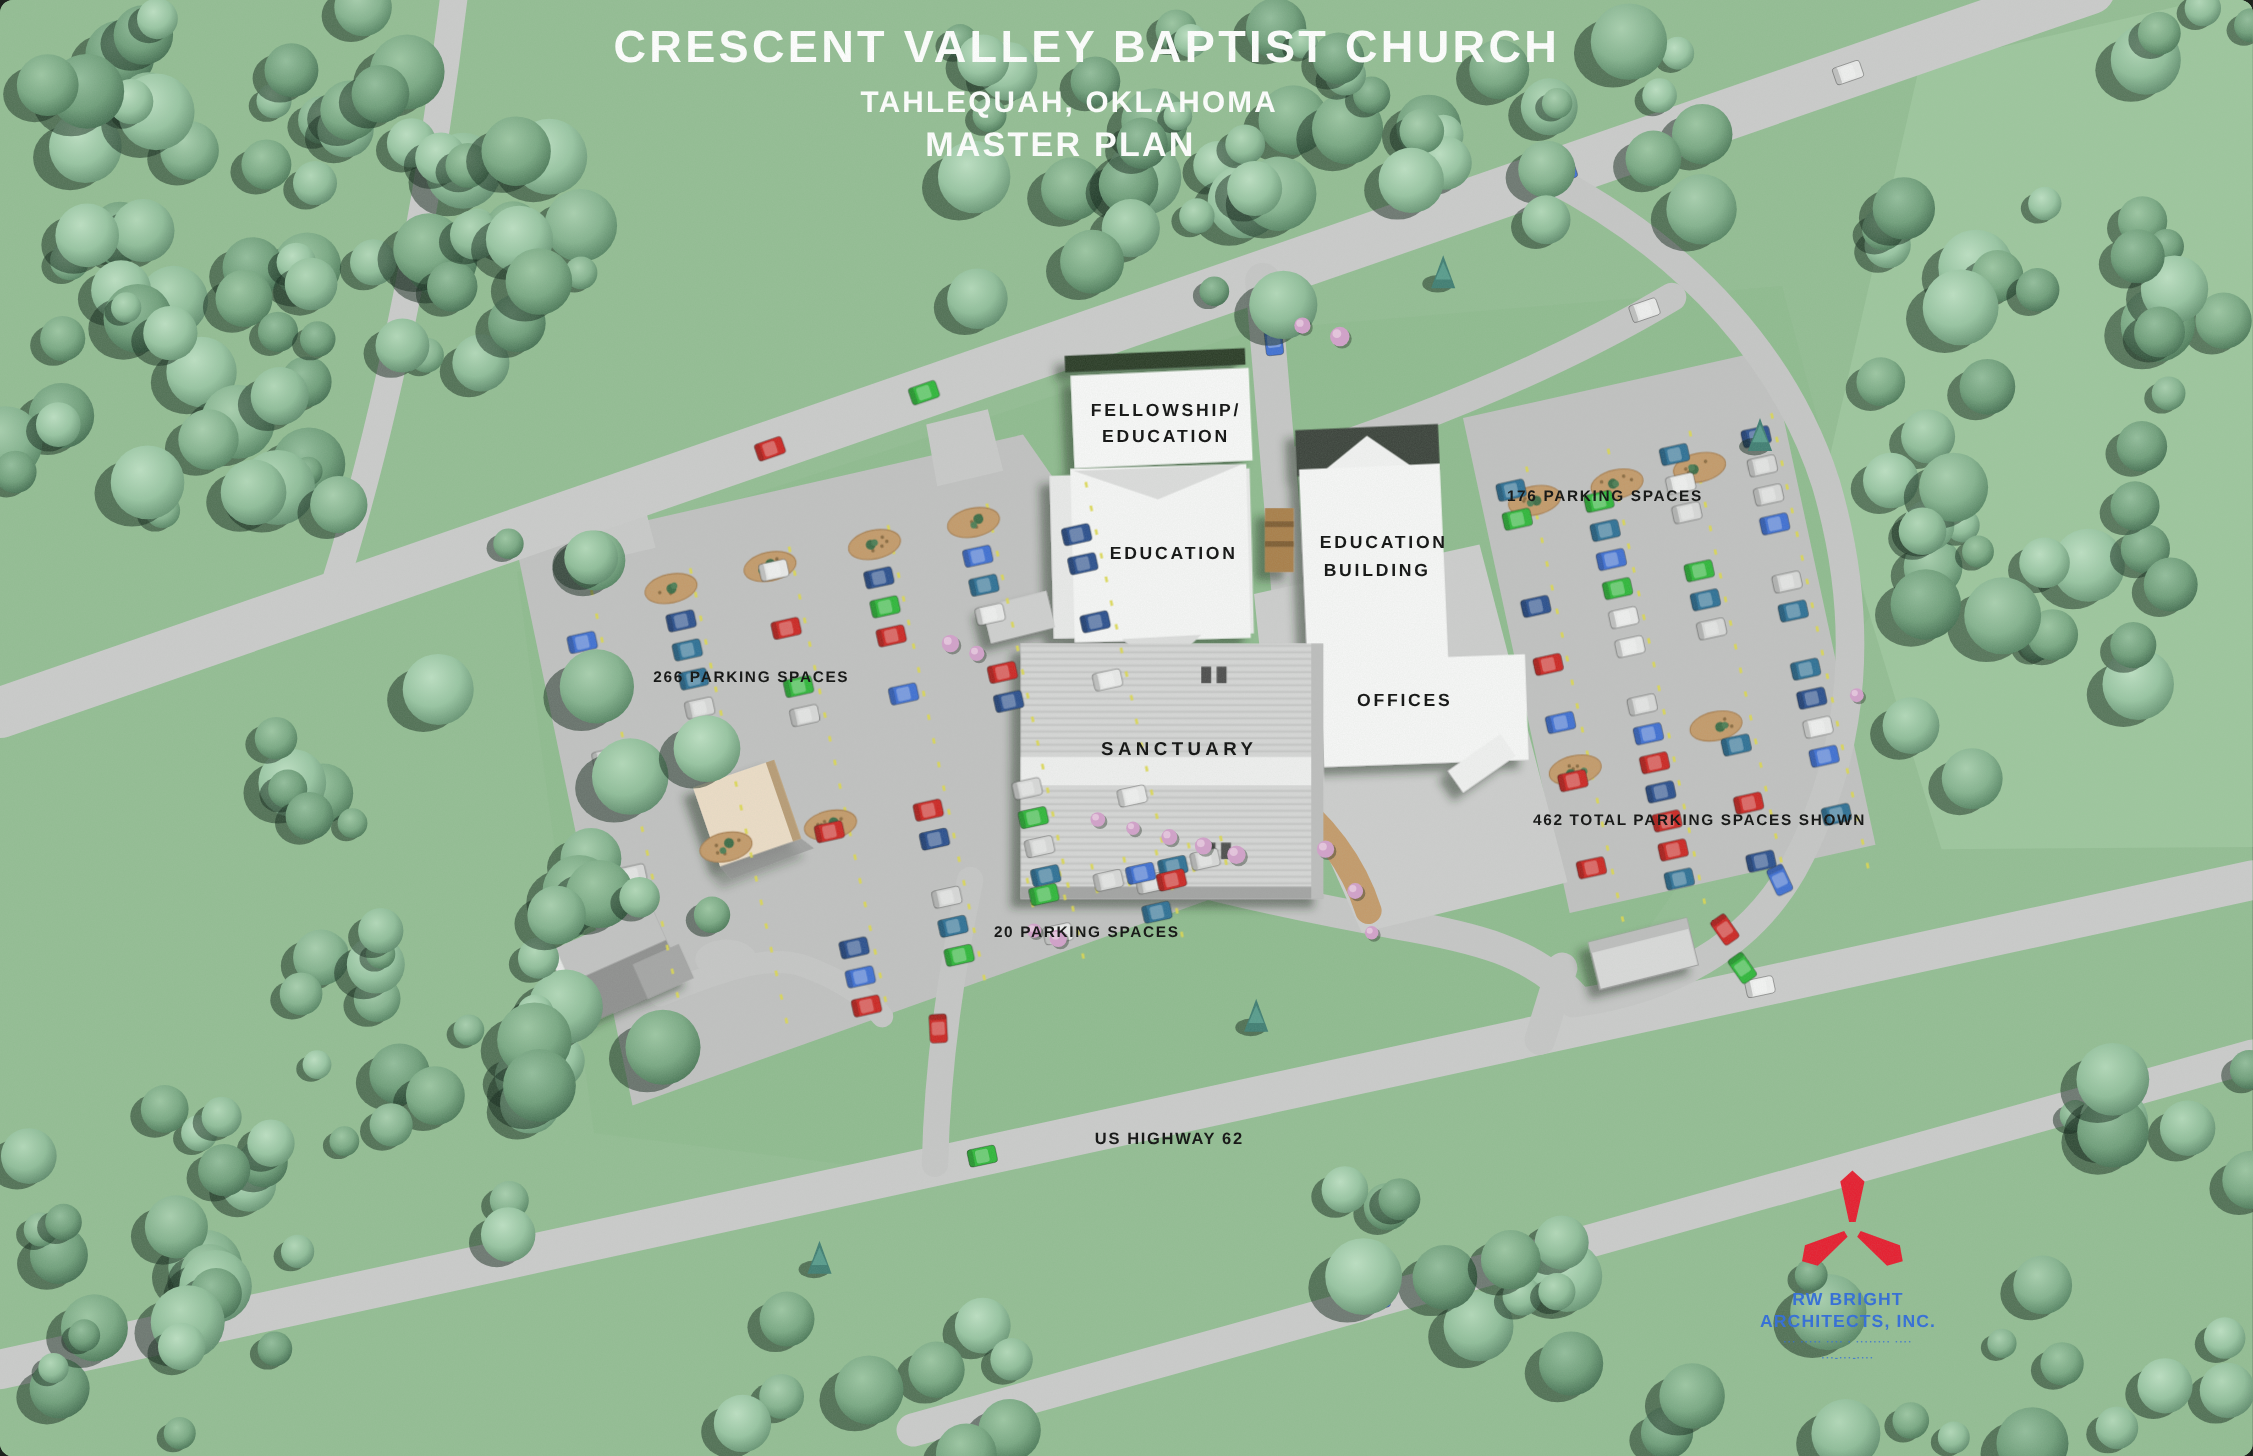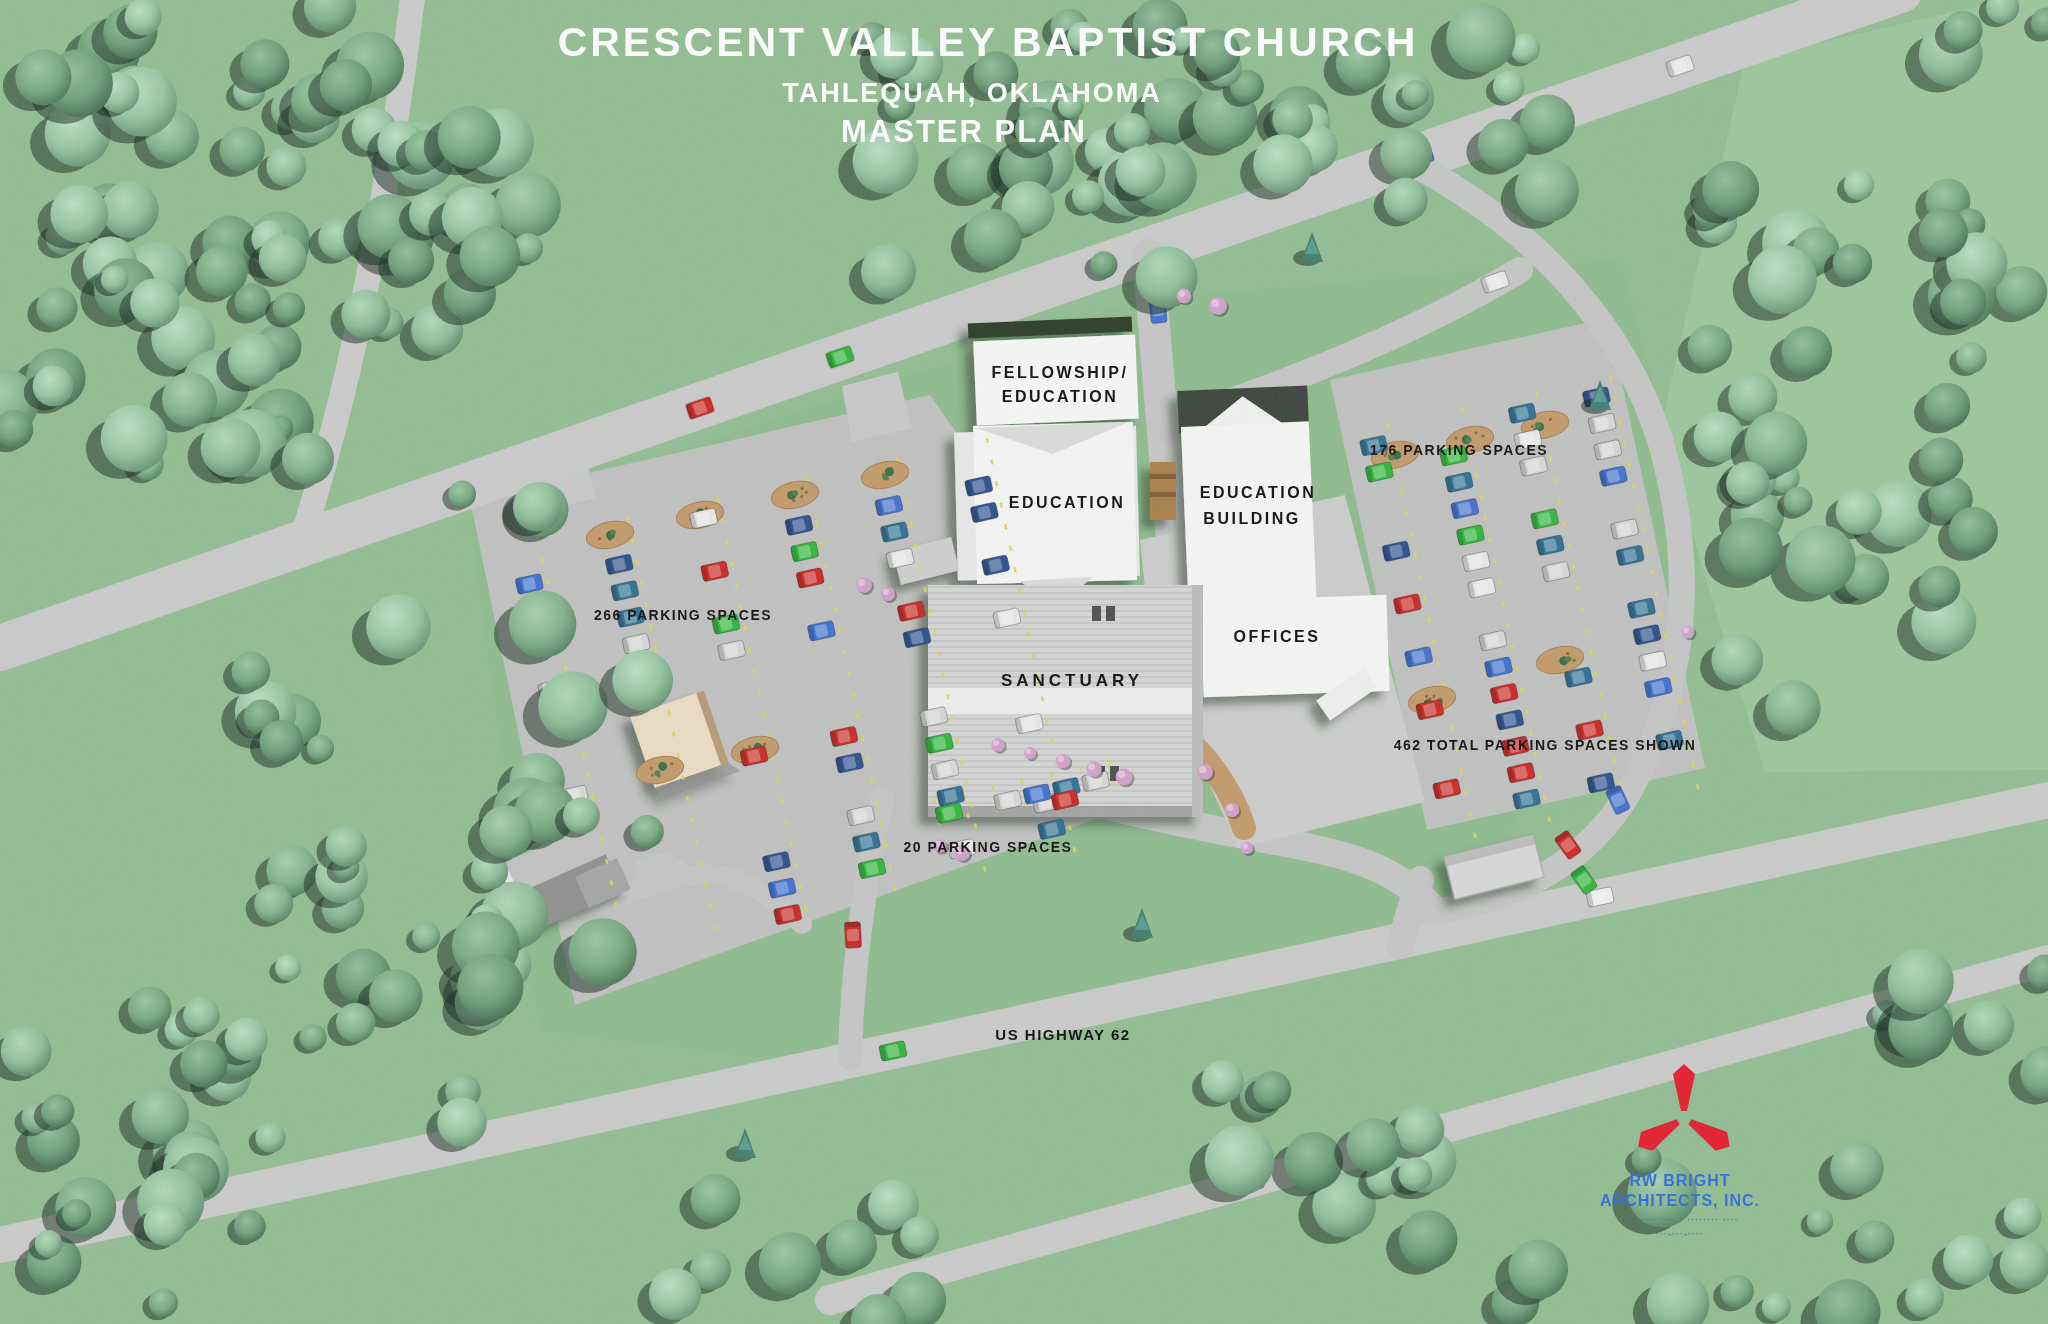--- a/index.html
+++ b/index.html
@@ -4,7 +4,7 @@
 <style>
   html,body{margin:0;padding:0;background:#1e241e;}
   .stage{position:relative;width:2048px;height:1324px;overflow:hidden;background:#93bd93;
-         font-family:"Liberation Sans","DejaVu Sans",sans-serif;}
+         font-family:"Liberation Sans","DejaVu Sans",sans-serif;border-radius:12px;}
   svg{display:block;}
   text{font-family:"Liberation Sans","DejaVu Sans",sans-serif;}
   .title-1{font-size:41px;font-weight:bold;letter-spacing:3px;fill:#ffffff;}

